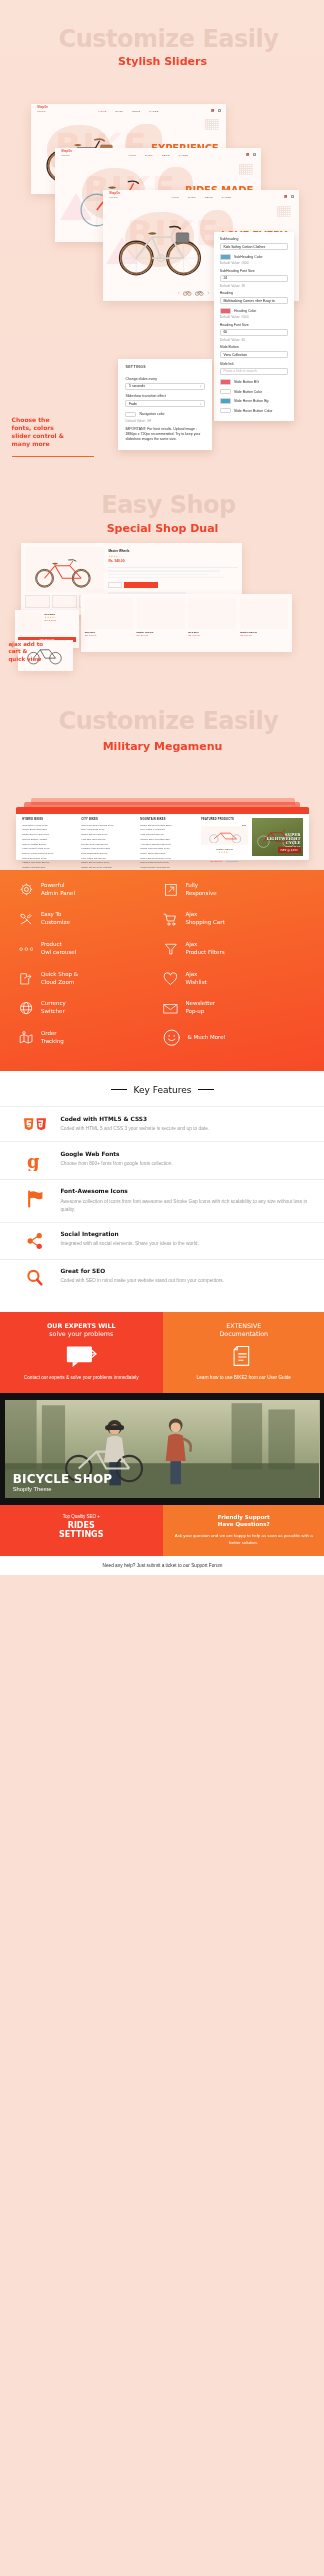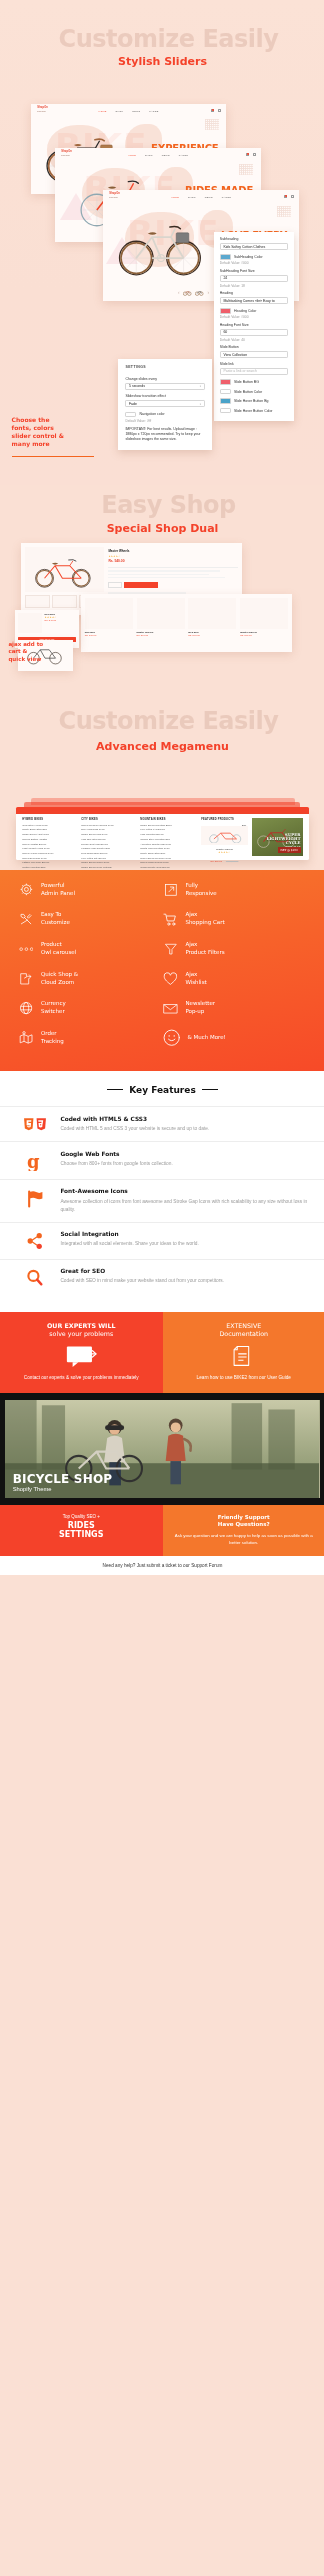--- a/index.html
+++ b/index.html
@@ -505,7 +505,7 @@
 
 <div class="sec mega">
   <div class="ghost-title" style="top:10.5px;">Customize Easily</div>
-  <div class="sub-title" style="top:44px;">Advanced Megamenu</div>
+  <div class="sub-title" style="top:44px;">Military Megamenu</div>
 
   <div class="mm-stack1" style="left:31px;top:102px;width:264px;height:7.4px;opacity:.35;"></div>
   <div class="mm-stack2" style="left:24px;top:106px;width:276px;height:7.4px;opacity:.6;"></div>

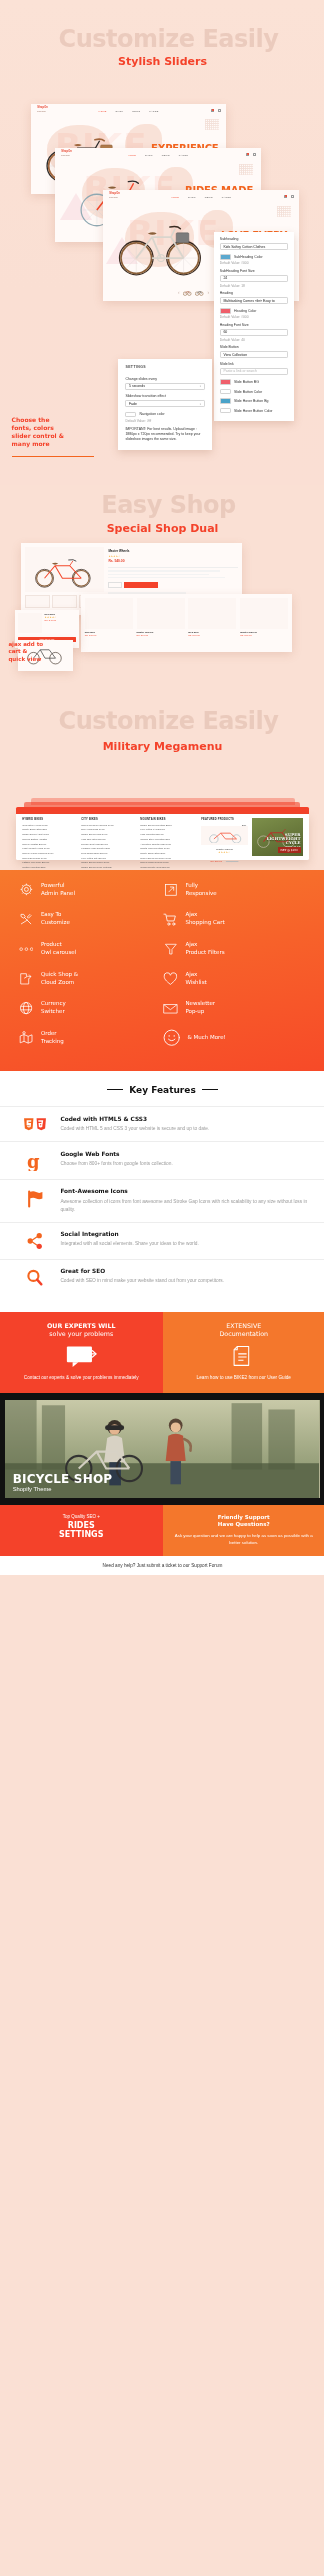--- a/index.html
+++ b/index.html
@@ -139,7 +139,7 @@
   .keyf{background:#fff;padding:13.7px 0 16px;}
   .kf-head{display:flex;align-items:center;justify-content:center;gap:6.3px;margin-bottom:11.6px;}
   .kf-head .ln{width:16px;height:0.8px;background:#111;}
-  .kf-head h2{color:#111;font-size:9px;font-weight:700;font-family:"DejaVu Sans",sans-serif;}
+  .kf-head h2{color:#111;font-size:9px;font-weight:400;font-family:"DejaVu Sans",sans-serif;}
   .kf-row{display:flex;gap:8.4px;padding:8.4px 17px;border-top:0.5px solid #ededed;align-items:flex-start;}
   .kf-row:first-of-type{border-top:none;}
   .kf-ico{width:35px;flex:0 0 35px;display:flex;justify-content:center;padding-top:1.1px;}

